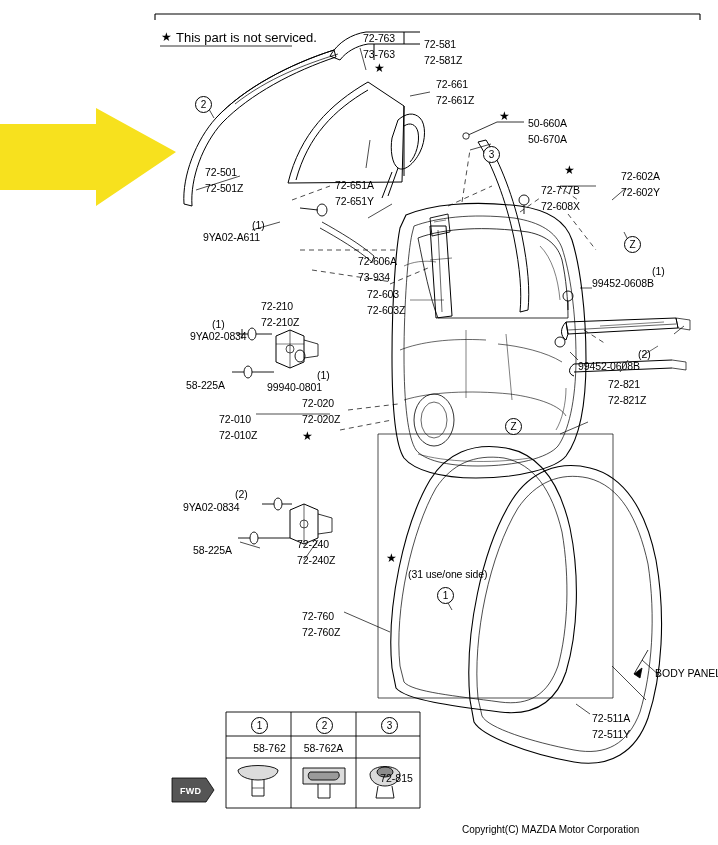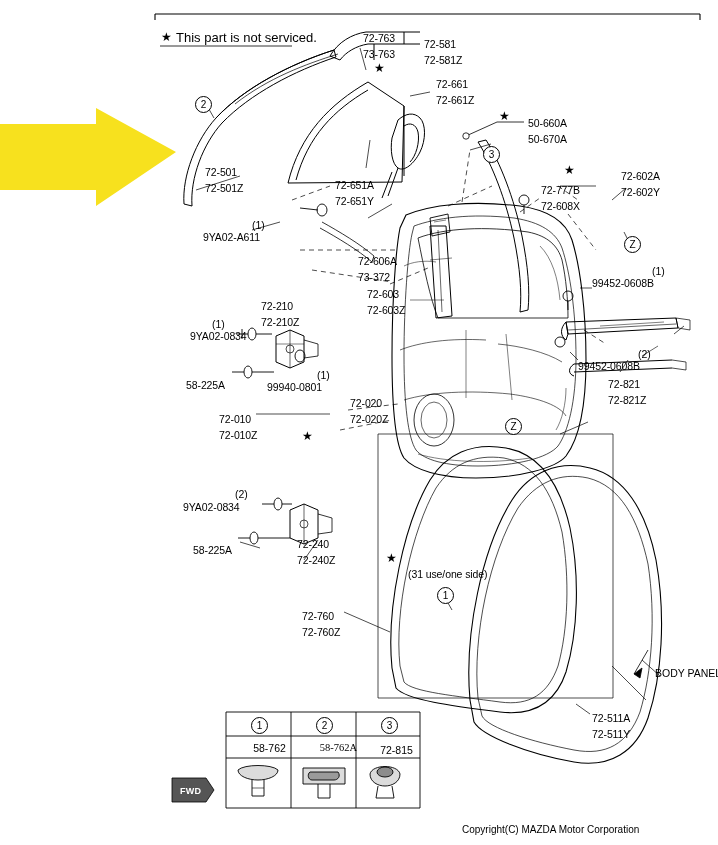--- a/index.html
+++ b/index.html
@@ -362,7 +362,7 @@
   <div class="lbl" style="left:592px; top:275px;">99452-0608B</div>
   <div class="lbl" style="left:578px; top:358px;">99452-0608B</div>
   <div class="lbl" style="left:358px; top:253px;">72-606A
-73-372</div>
+73-934</div>
   <div class="lbl" style="left:353px; top:286px;margin-left:14px;">72-603
 72-603Z</div>
   <div class="lbl" style="left:261px; top:298px;">72-210

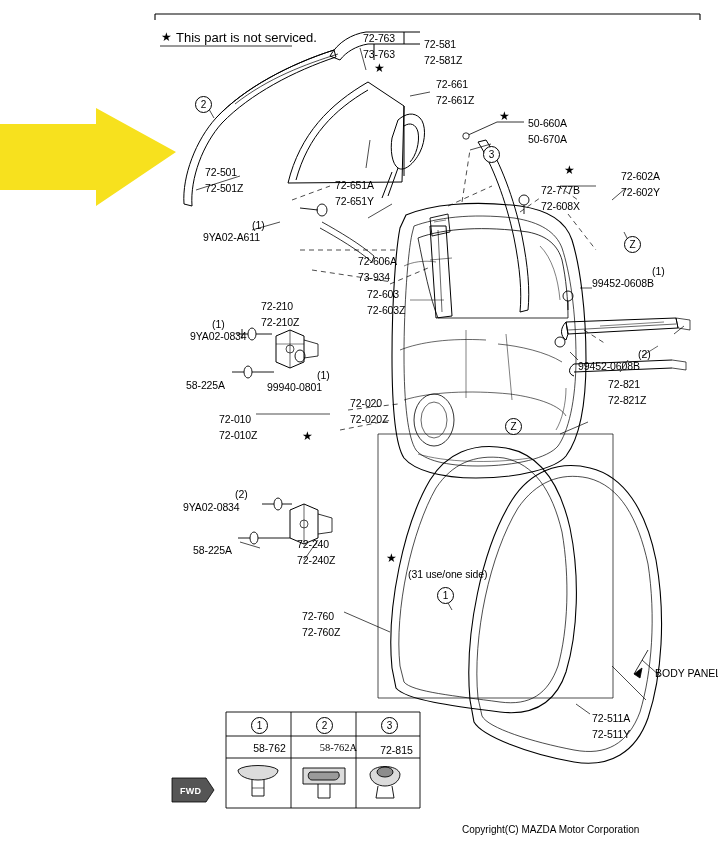--- a/index.html
+++ b/index.html
@@ -372,7 +372,7 @@
   <div class="lbl" style="left:267px; top:379px;">99940-0801</div>
   <div class="lbl" style="left:608px; top:376px;">72-821
 72-821Z</div>
-  <div class="lbl" style="left:302px; top:395px;margin-left:48px;">72-020
+  <div class="lbl" style="left:302px; top:395px;">72-020
 72-020Z</div>
   <div class="lbl" style="left:219px; top:411px;">72-010
 72-010Z</div>

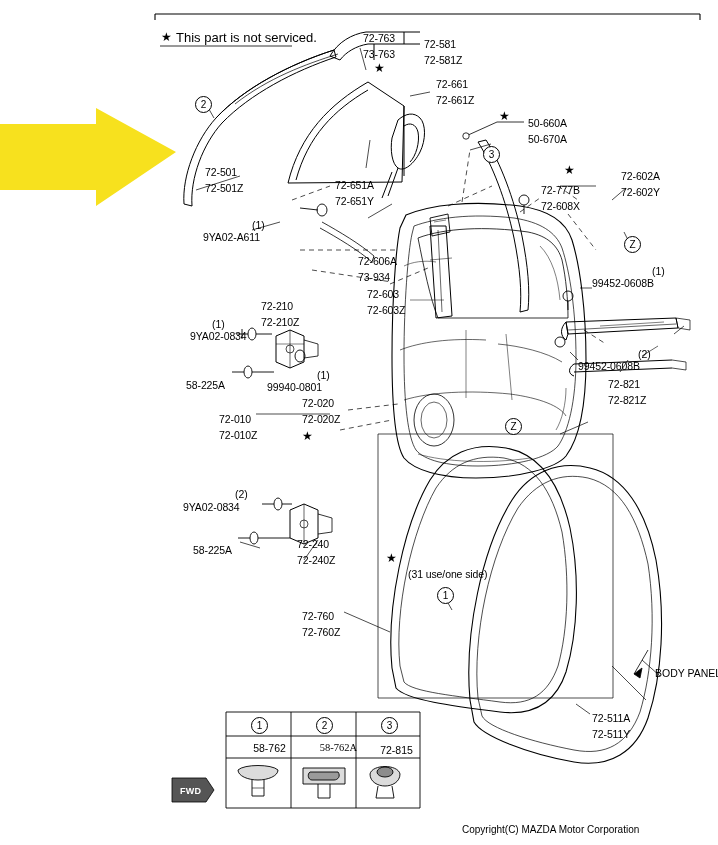--- a/index.html
+++ b/index.html
@@ -412,7 +412,7 @@
   <div class="circ" style="left:381px; top:717px;">3</div>
 
   <div class="legend-cell" style="left:226px; top:742px; width:87px;">58-762</div>
-  <div class="legend-cell" style="left:306px; top:742px; width:65px;font-family:Liberation Serif, serif;">58-762A</div>
+  <div class="legend-cell" style="left:291px; top:742px; width:65px;">58-762A</div>
   <div class="legend-cell" style="left:356px; top:744px; width:81px;">72-815</div>
 
   <div class="fwd-txt" style="left:180px; top:786px;">FWD</div>

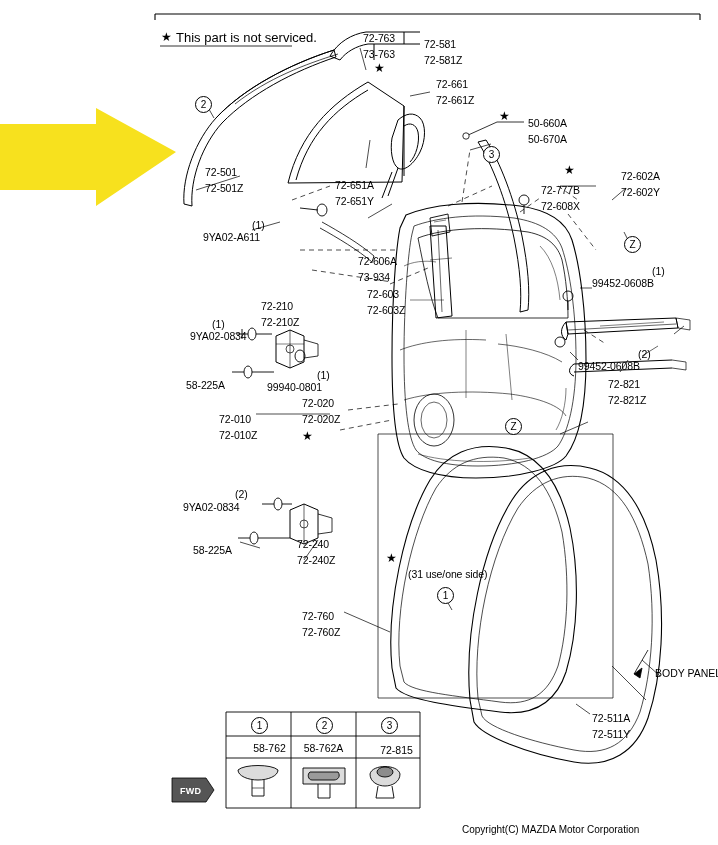--- a/index.html
+++ b/index.html
@@ -413,7 +413,7 @@
 
   <div class="legend-cell" style="left:226px; top:742px; width:87px;">58-762</div>
   <div class="legend-cell" style="left:291px; top:742px; width:65px;">58-762A</div>
-  <div class="legend-cell" style="left:356px; top:744px; width:81px;">72-815</div>
+  <div class="legend-cell" style="left:356px; top:772px; width:81px;">72-815</div>
 
   <div class="fwd-txt" style="left:180px; top:786px;">FWD</div>
 

